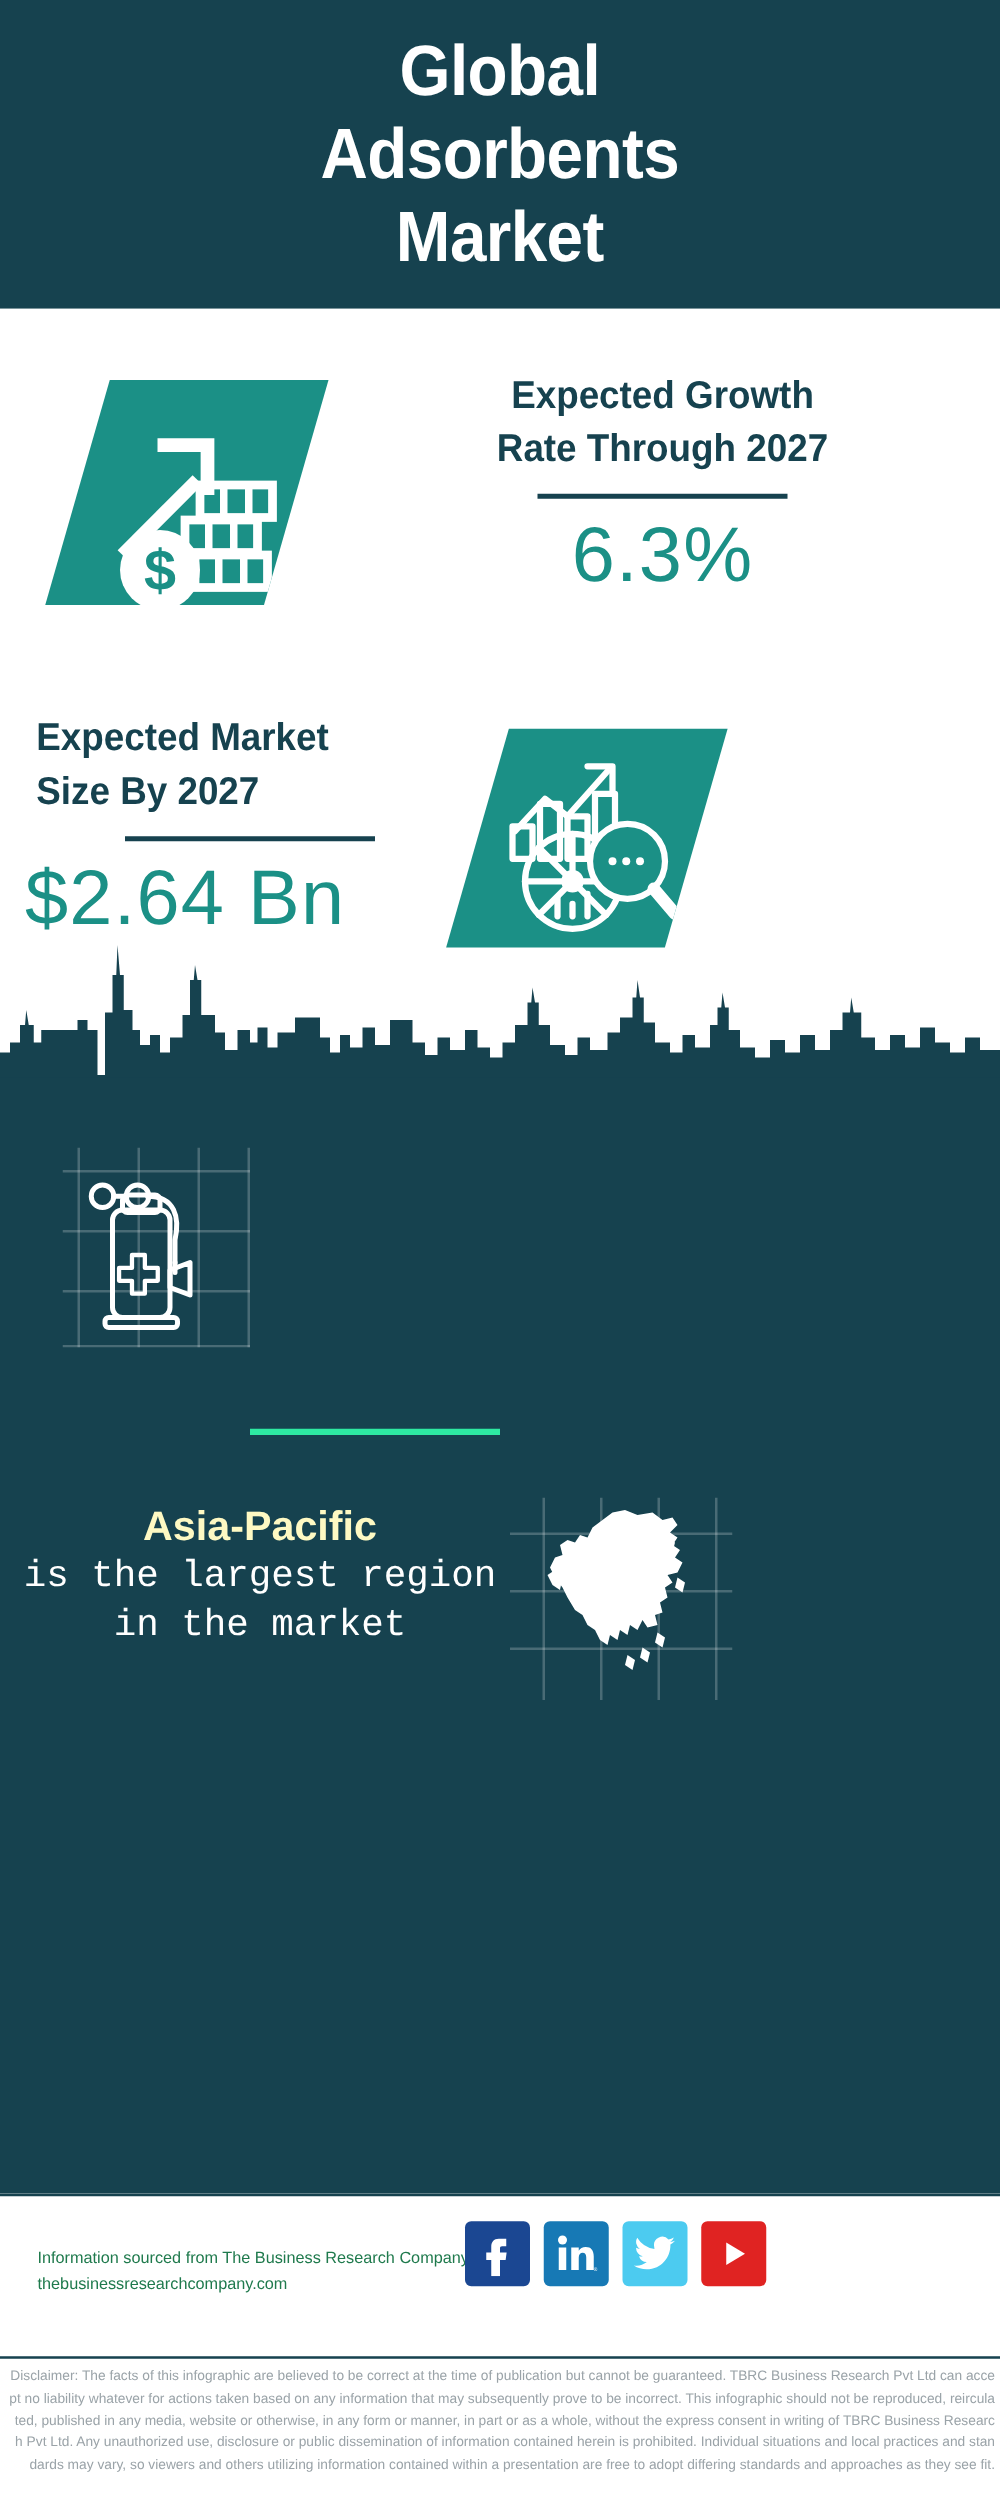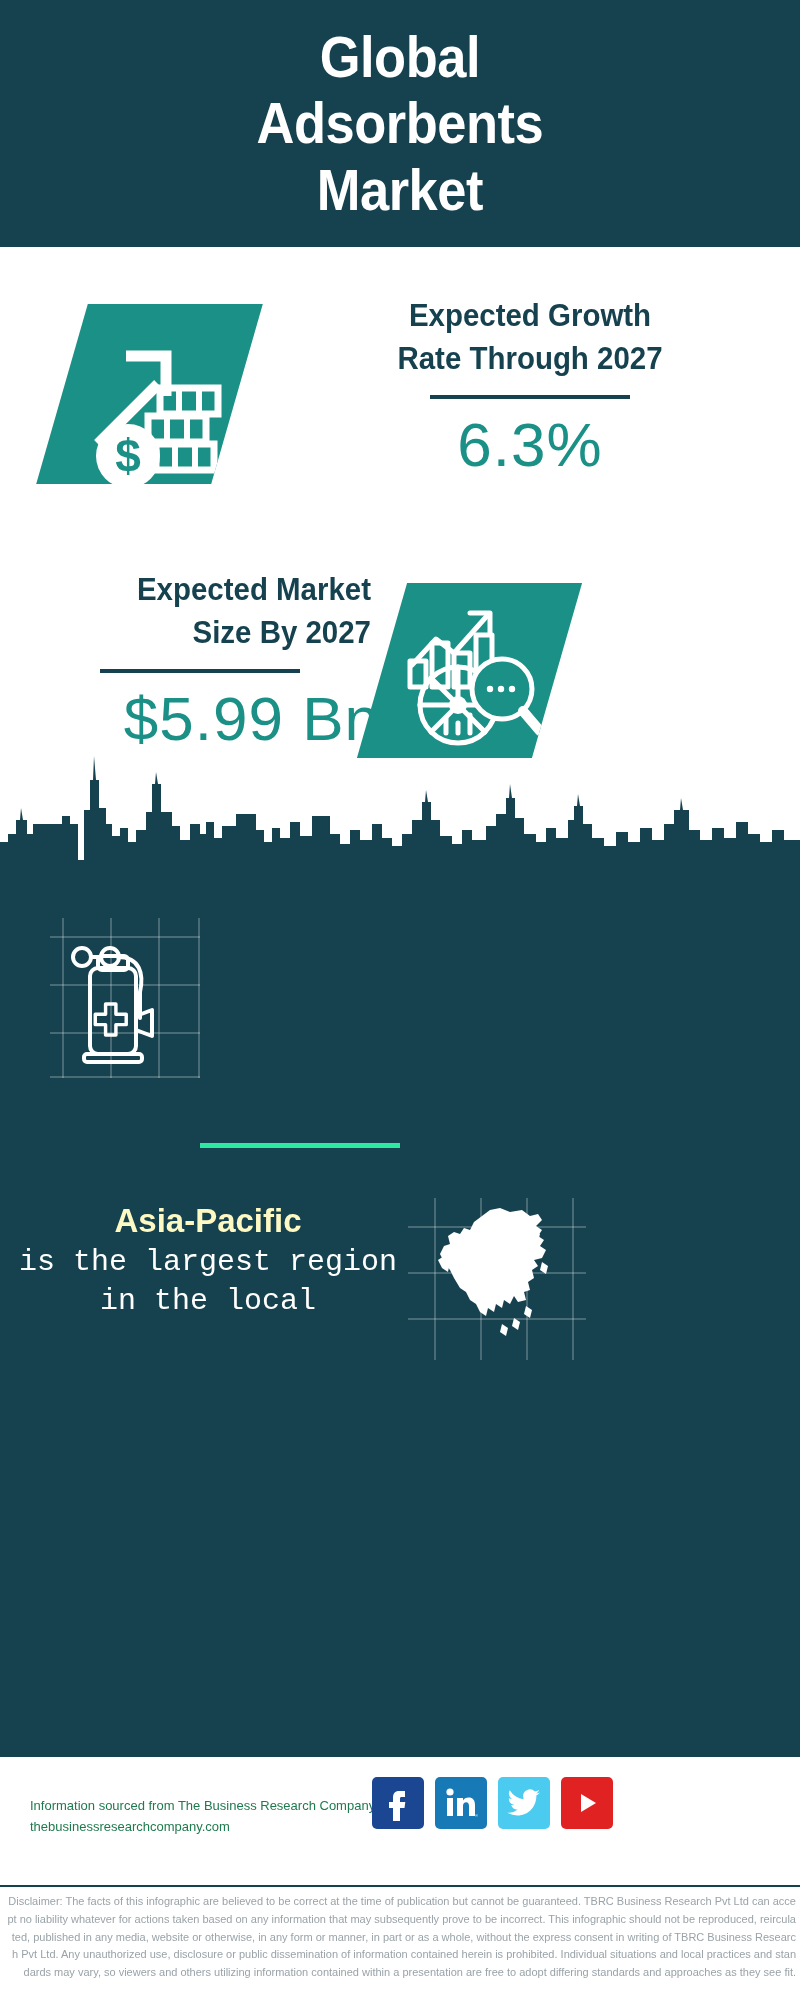--- a/index.html
+++ b/index.html
@@ -56,7 +56,7 @@
 
   
   .sec-size { position:absolute; left:0; top:547px; width:800px; height:240px; background:#fff; }
-  .size-text { position:absolute; left:20px; top:22px; width:360px; text-align:right; }
+  .size-text { position:absolute; left:20px; top:22px; width:360px; text-align:left; }
   .para-2 { left:382px; top:36px; width:175px; height:175px; }
 
   

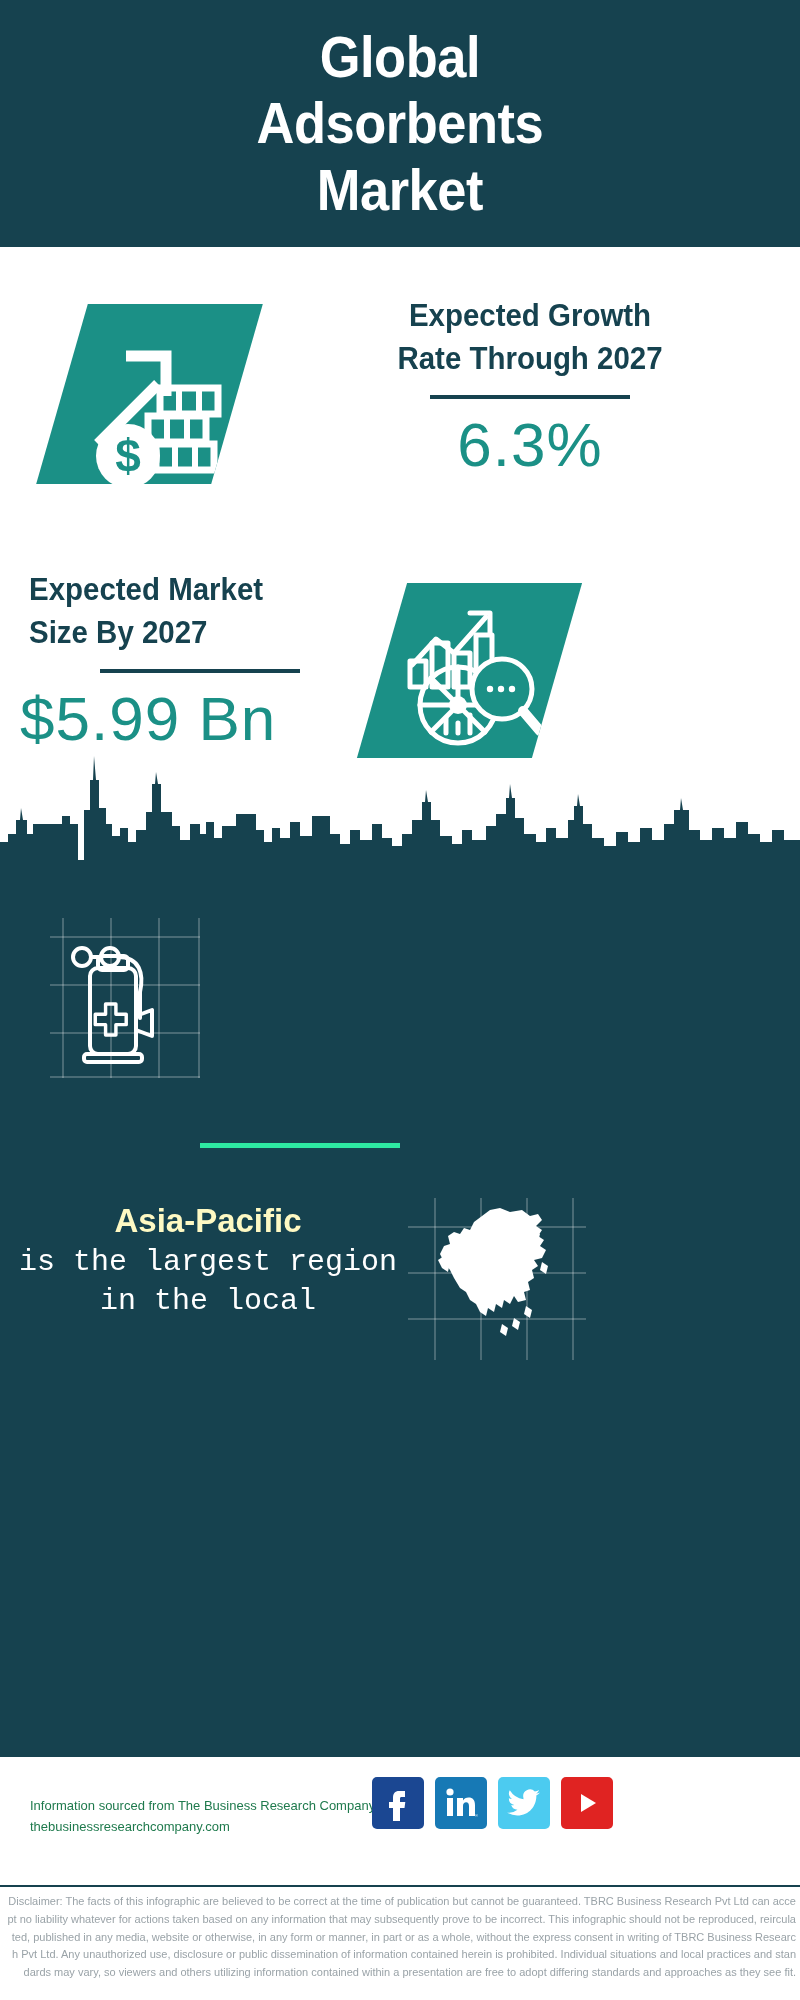--- a/index.html
+++ b/index.html
@@ -186,7 +186,7 @@
       <div class="lbl">Expected Market</div>
       <div class="lbl">Size By 2027</div>
       <div class="rule"></div>
-      <div class="big-val">$5.99 Bn</div>
+      <div class="big-val">$2.64 Bn</div>
     </div>
 
     <div class="para para-2">

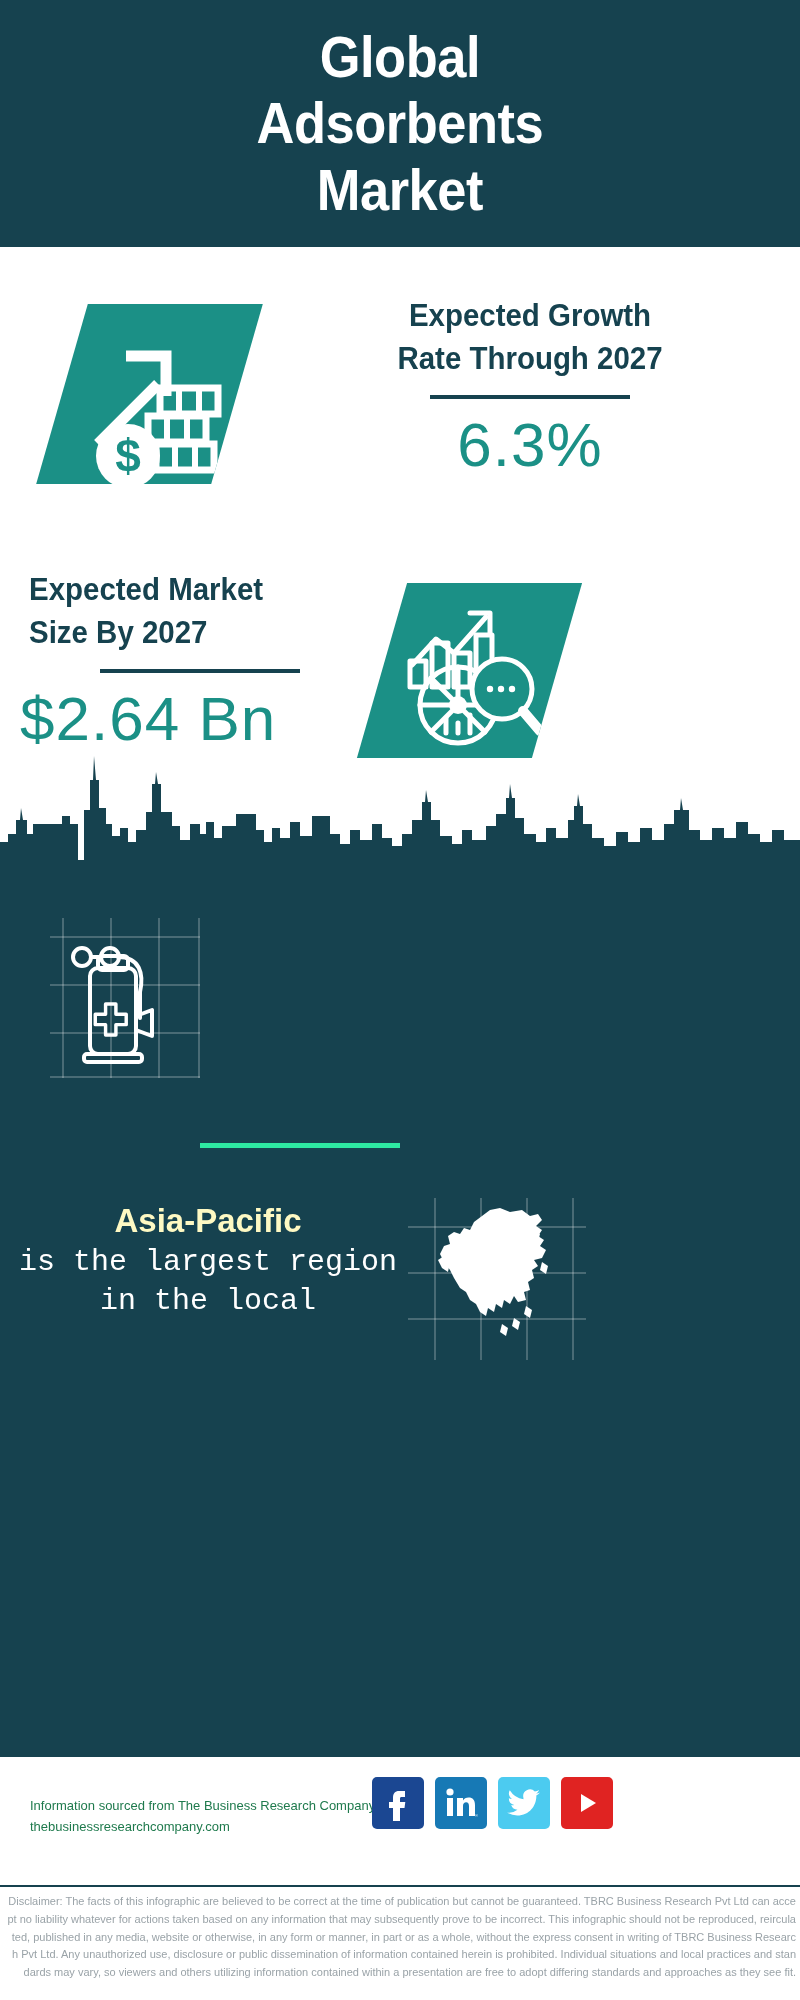--- a/index.html
+++ b/index.html
@@ -283,7 +283,7 @@
     <div class="region-text">
       <div class="region-head">Asia-Pacific</div>
       <div class="region-sub">is the largest region</div>
-      <div class="region-sub">in the local</div>
+      <div class="region-sub">in the market</div>
     </div>
 
     <div class="grid-box" style="left:408px; top:338px; width:178px; height:162px; overflow:hidden;">

